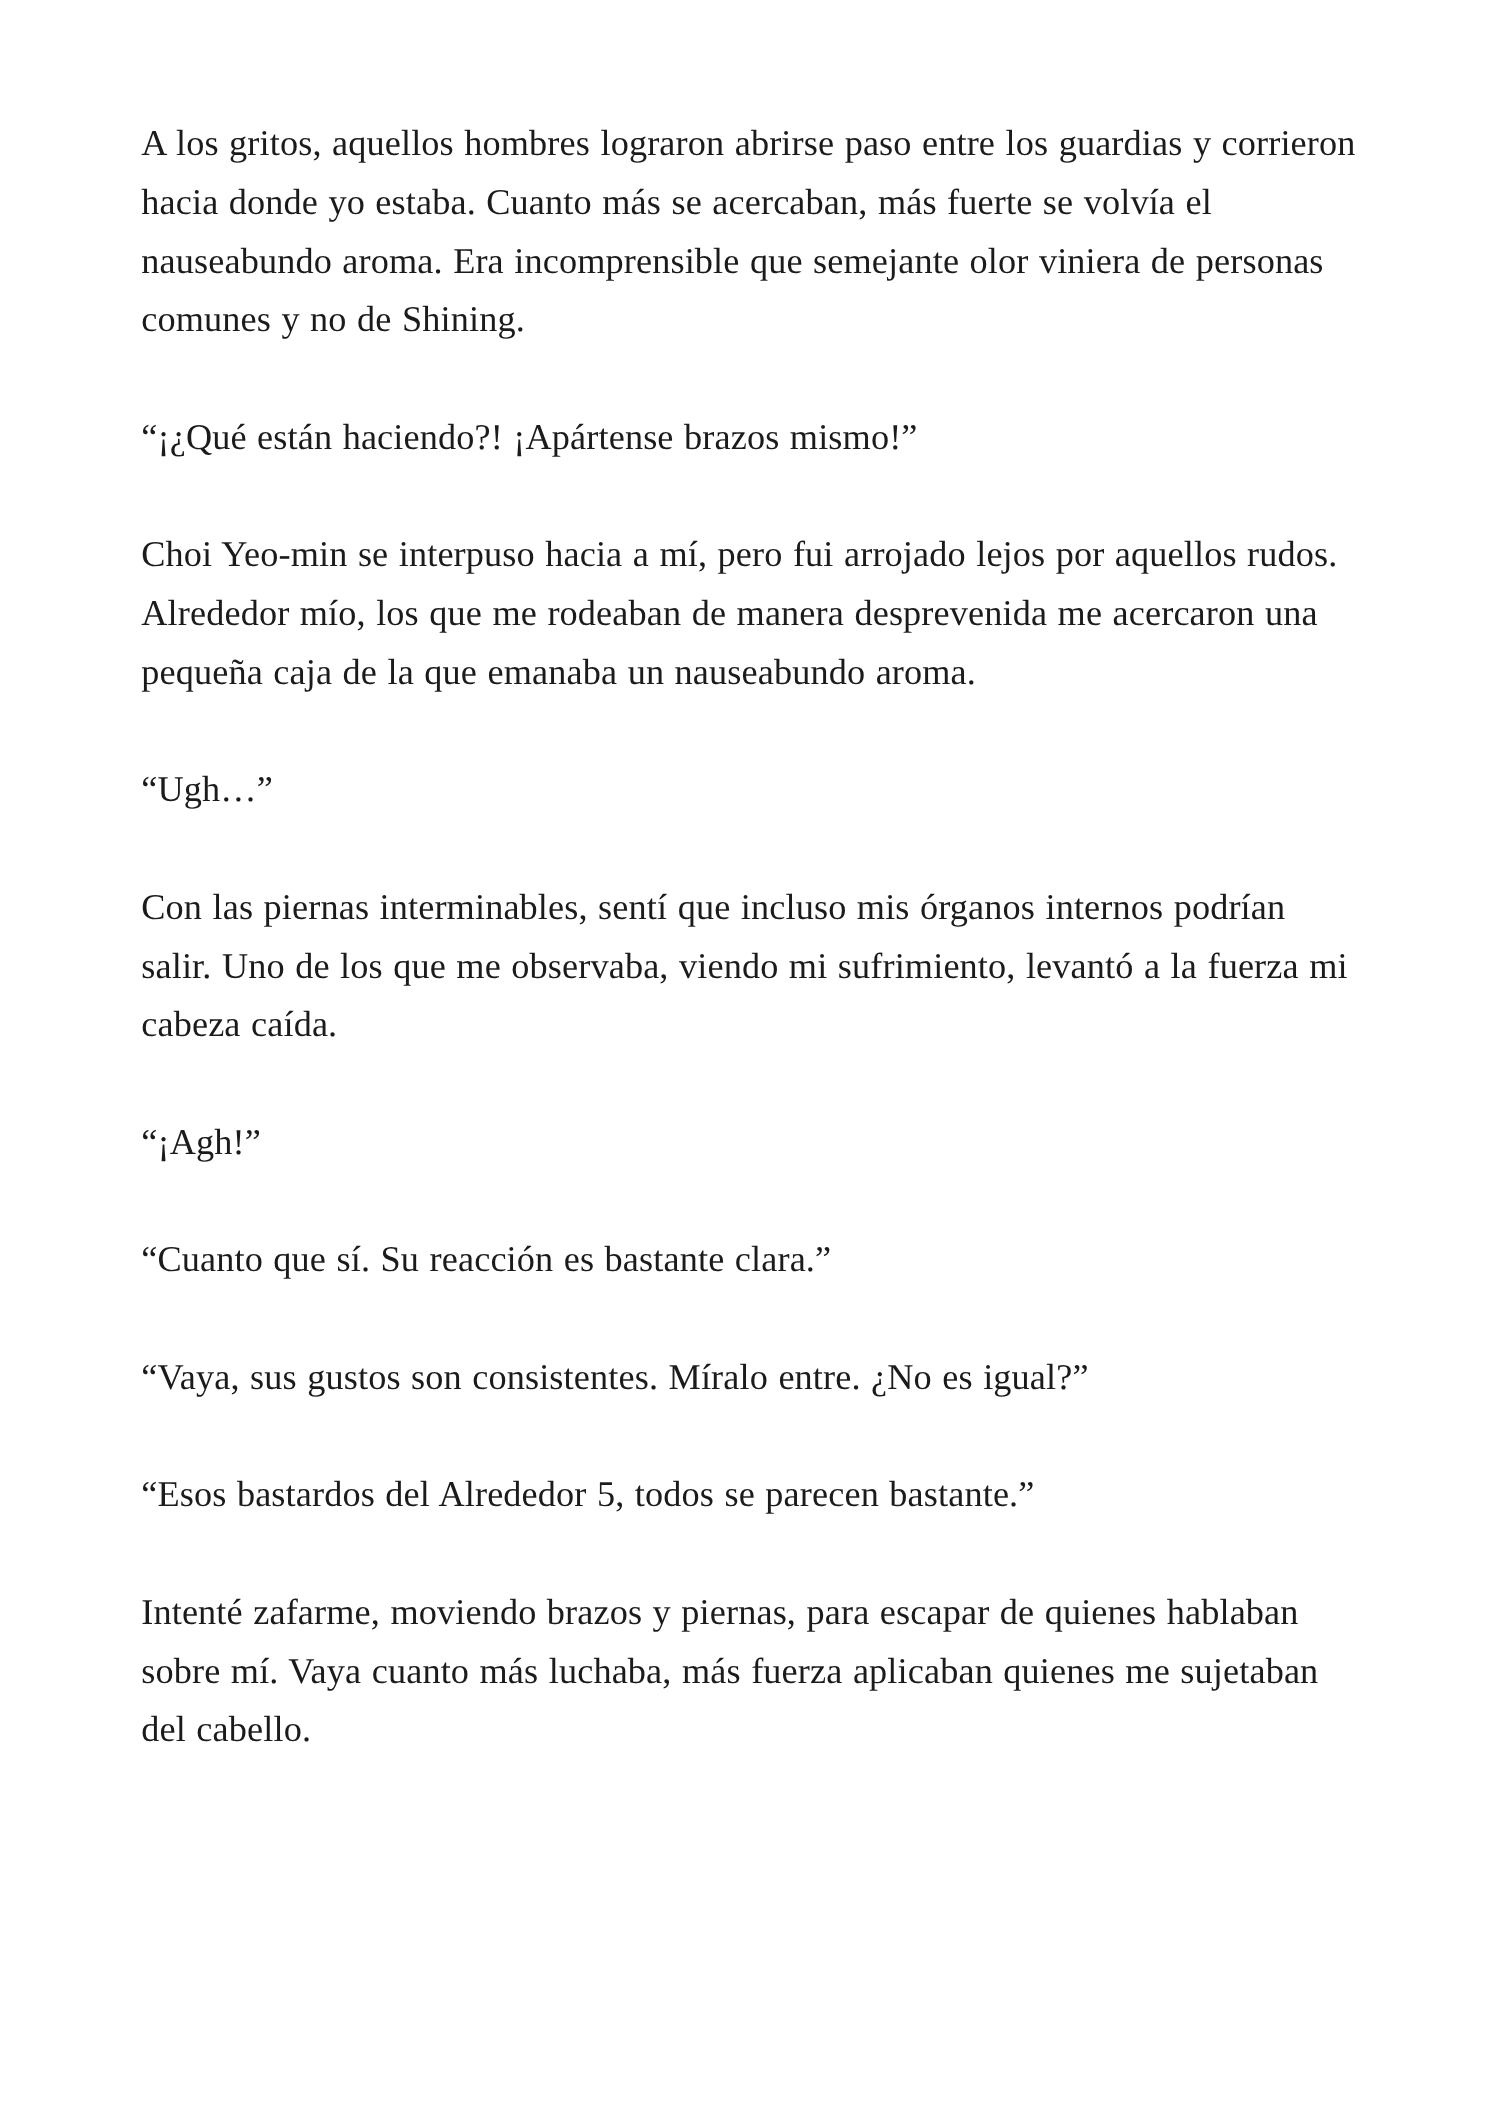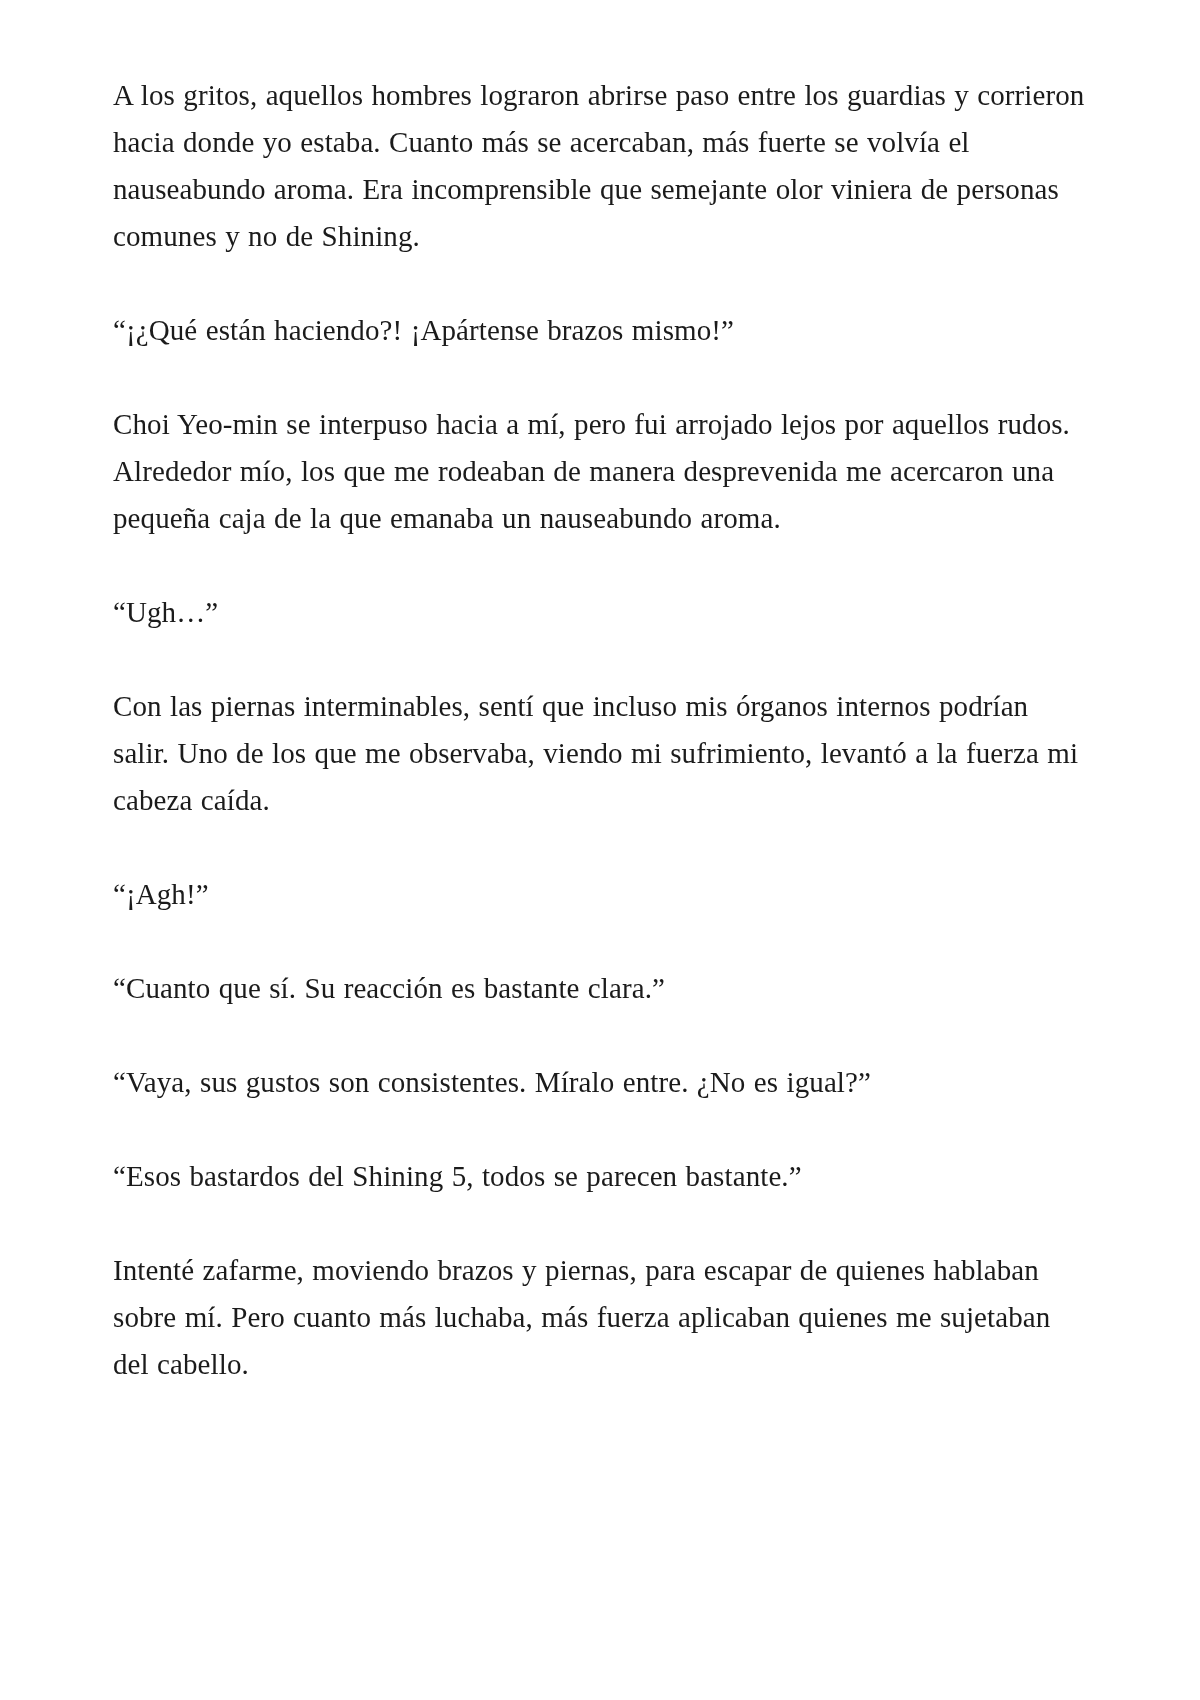--- a/index.html
+++ b/index.html
@@ -13,7 +13,7 @@
     height: 1700px;
     box-sizing: border-box;
     background: #ffffff;
-    padding: 72px 108px 0 113px;
+    padding: 92px 108px 0 113px;
     font-family: "Liberation Serif", serif;
     color: #1b1b1b;
     overflow: hidden;

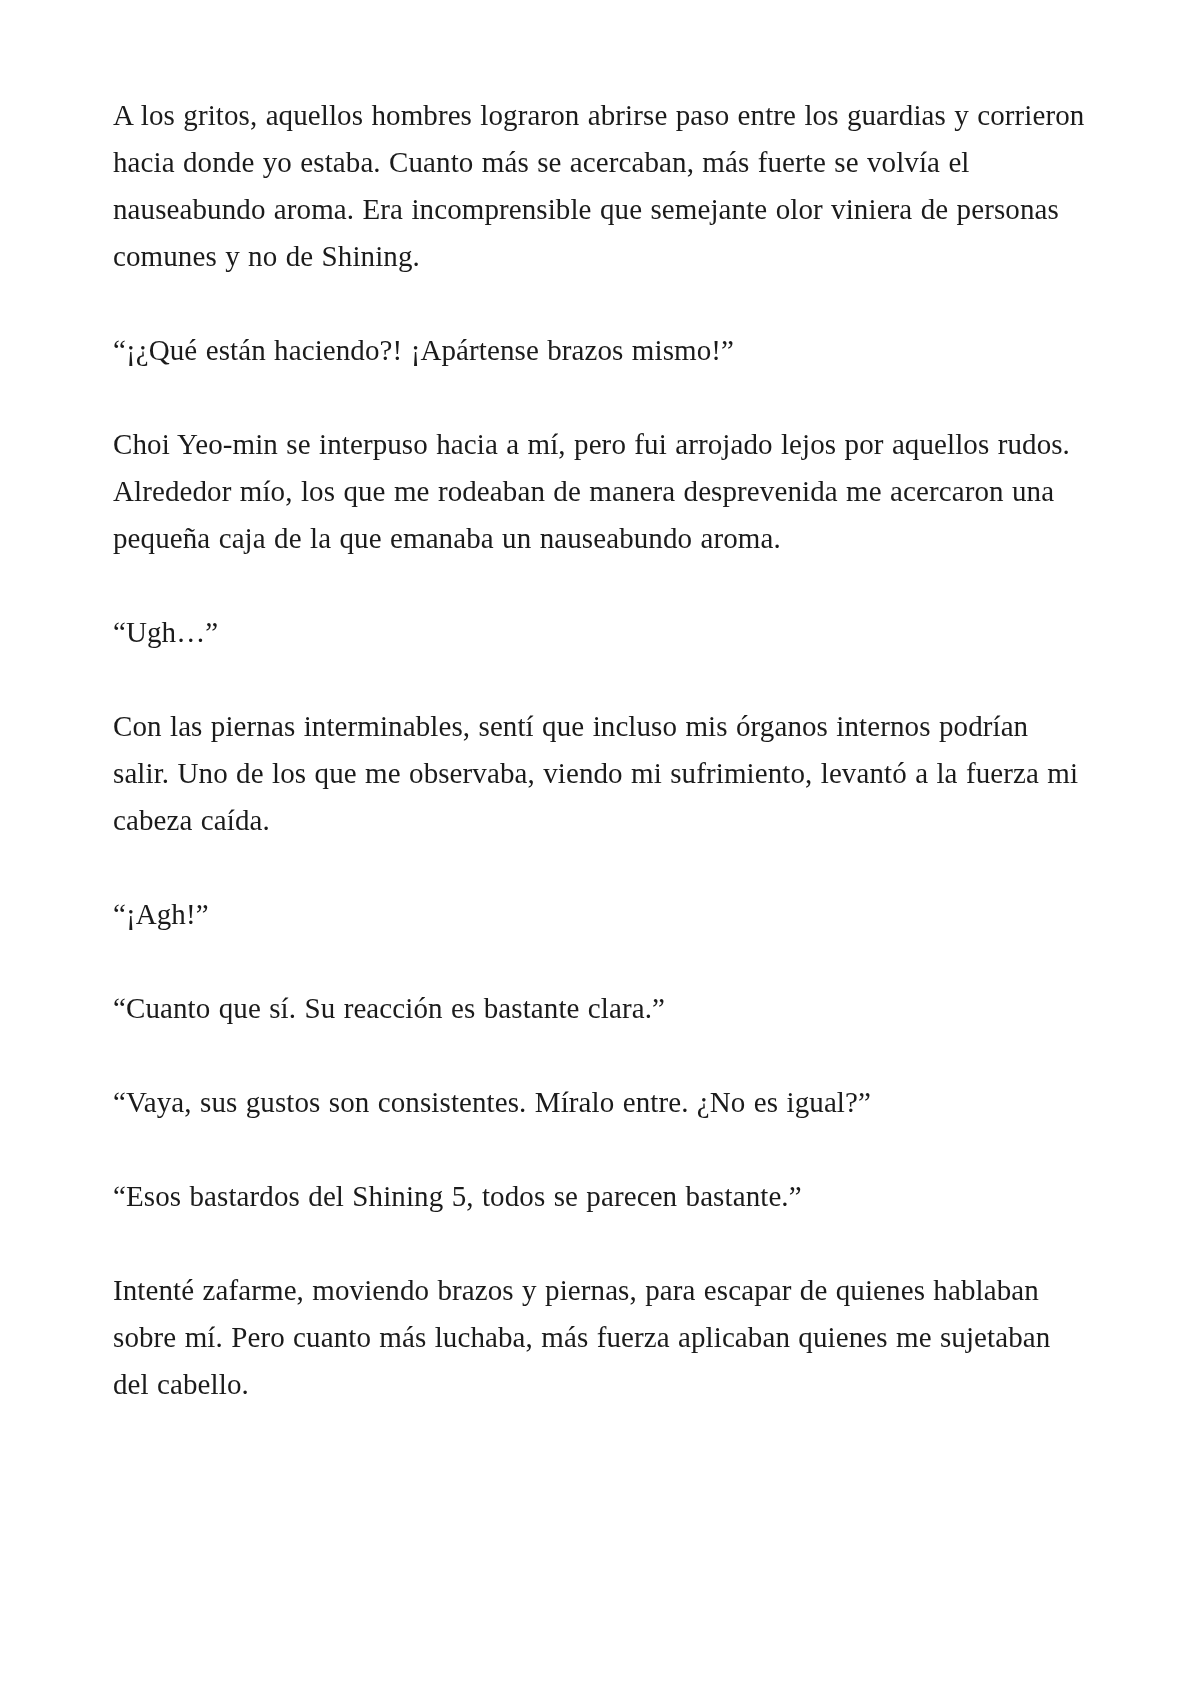--- a/index.html
+++ b/index.html
@@ -40,7 +40,7 @@
       <p class="paragraph">“¡Agh!”</p>
       <p class="paragraph">“Cuanto que sí. Su reacción es bastante clara.”</p>
       <p class="paragraph">“Vaya, sus gustos son consistentes. Míralo entre. ¿No es igual?”</p>
-      <p class="paragraph">“Esos bastardos del Shining 5, todos se parecen bastante.”</p>
+      <p class="paragraph">“Esos bastardos del Alrededor 5, todos se parecen bastante.”</p>
       <p class="paragraph">Intenté zafarme, moviendo brazos y piernas, para escapar de quienes hablaban sobre mí. Pero cuanto más luchaba, más fuerza aplicaban quienes me sujetaban del cabello.</p>
     </div>
 </main>

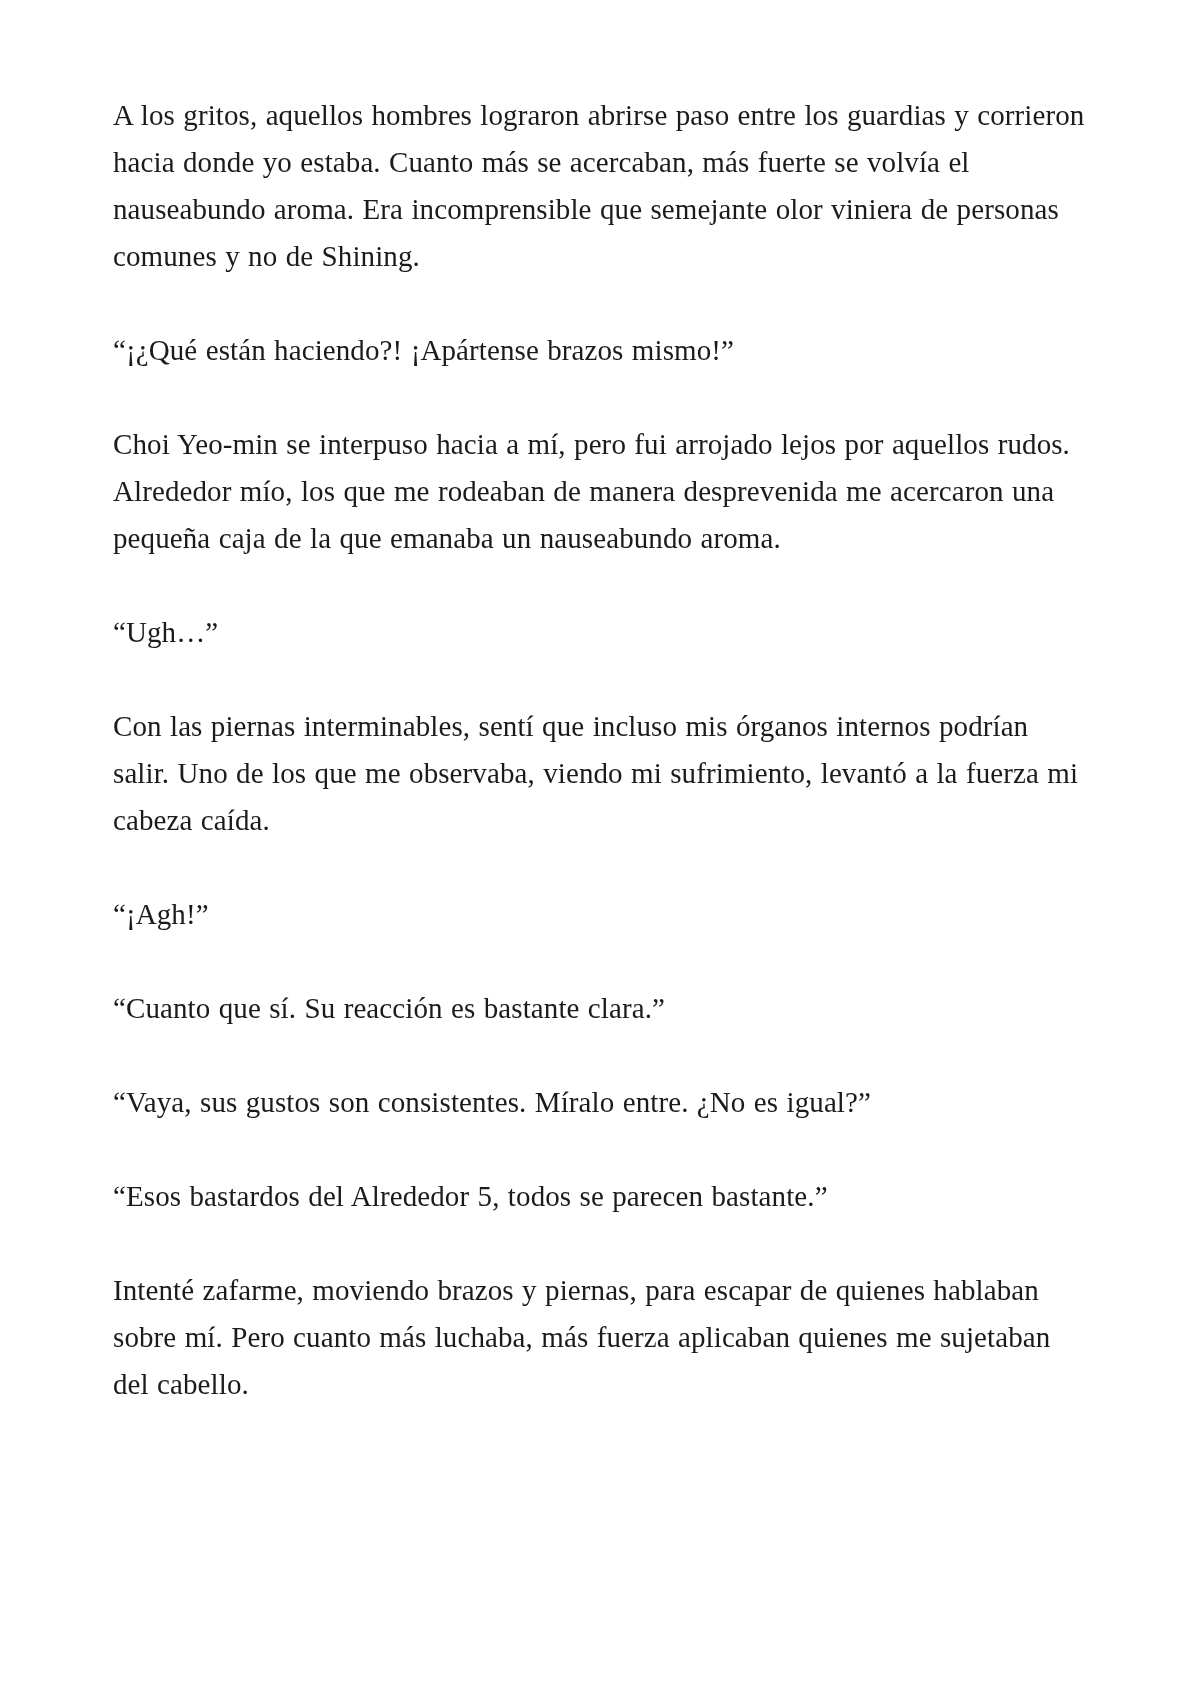--- a/index.html
+++ b/index.html
@@ -41,7 +41,7 @@
       <p class="paragraph">“Cuanto que sí. Su reacción es bastante clara.”</p>
       <p class="paragraph">“Vaya, sus gustos son consistentes. Míralo entre. ¿No es igual?”</p>
       <p class="paragraph">“Esos bastardos del Alrededor 5, todos se parecen bastante.”</p>
-      <p class="paragraph">Intenté zafarme, moviendo brazos y piernas, para escapar de quienes hablaban sobre mí. Pero cuanto más luchaba, más fuerza aplicaban quienes me sujetaban del cabello.</p>
+      <p class="paragraph">Intenté zafarme, moviendo brazos y piernas, para escapar de quienes hablaban sobre mí. Vaya cuanto más luchaba, más fuerza aplicaban quienes me sujetaban del cabello.</p>
     </div>
 </main>
 

